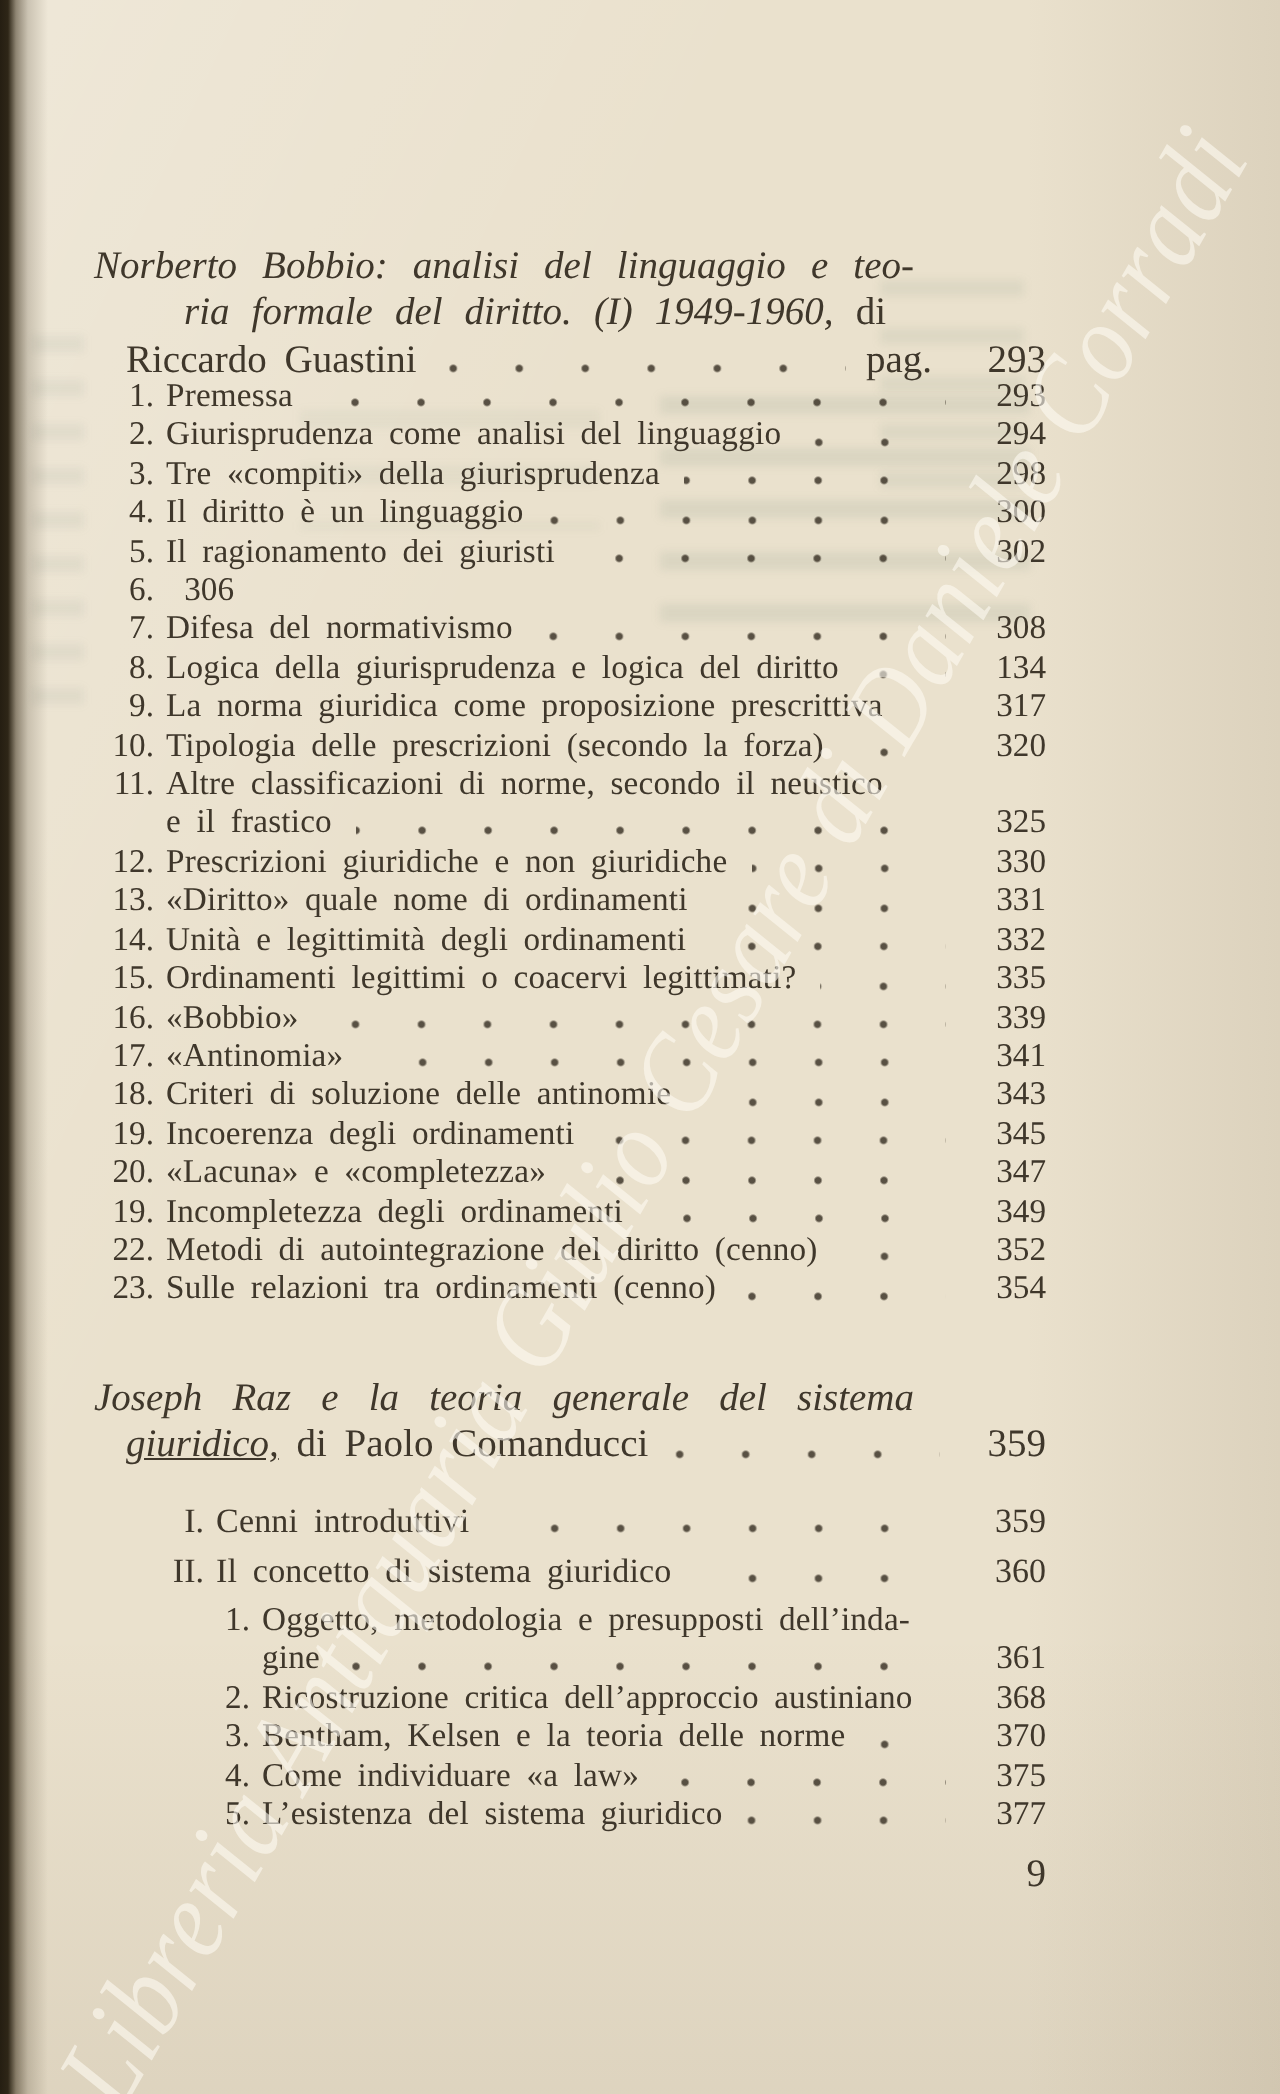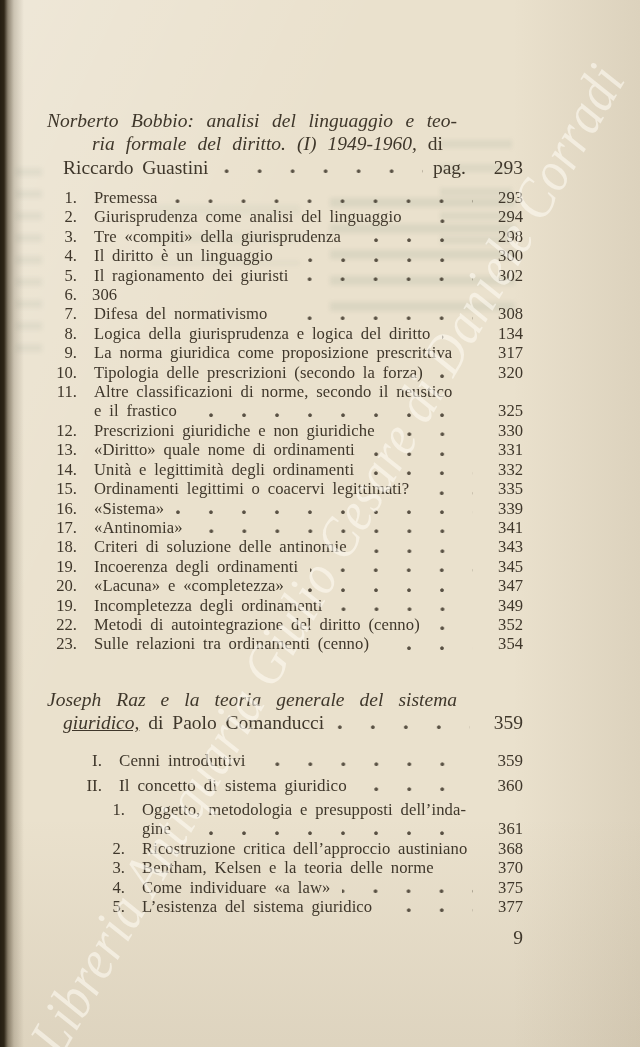--- a/index.html
+++ b/index.html
@@ -35,7 +35,7 @@
 
   
   .h-block { position:absolute; left:47px; width:476px; font-size:19.5px; line-height:23.4px; }
-  #h1 { top:109px; }
+  #h1 { top:122px; }
   #h2 { top:688px; }
   .h-l1 { font-style:italic; width:410px; text-align:justify; text-align-last:justify; }
   .h-l2 { margin-left:24px; width:372px; text-align:justify; text-align-last:justify; }

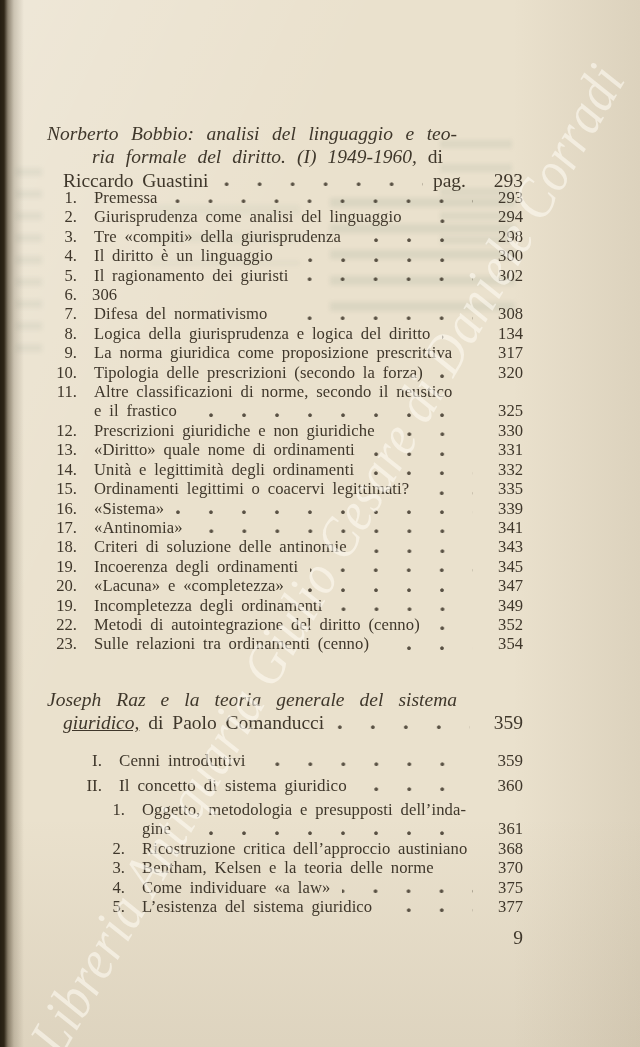--- a/index.html
+++ b/index.html
@@ -56,7 +56,7 @@
   .toc-num { flex:0 0 27px; text-align:right; white-space:nowrap; }
   #roman-list .toc-num { flex-basis:44px; }
   #sub-list  .toc-num { flex-basis:29px; }
-  .toc-txt { flex:1 1 auto; margin-left:17px; min-width:0; word-spacing:3.5px; letter-spacing:.1px;
+  .toc-txt { flex:1 1 auto; margin-left:6px; min-width:0; word-spacing:3.5px; letter-spacing:.1px;
              display:flex; flex-direction:column; }
   .toc-line { white-space:nowrap; }
   .toc-last { display:flex; }

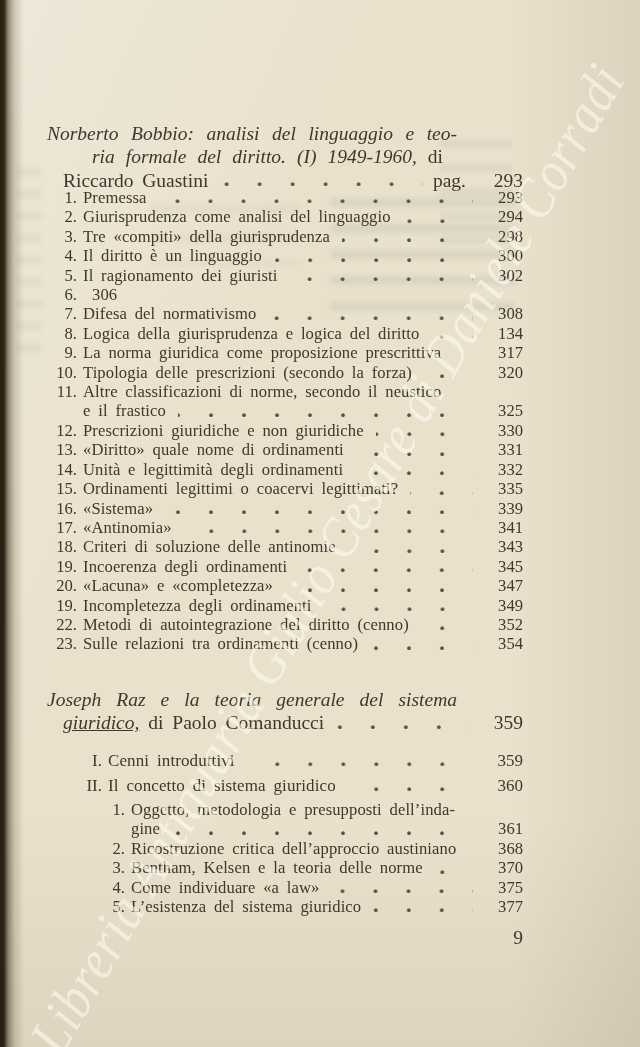--- a/index.html
+++ b/index.html
@@ -253,7 +253,7 @@
           <span class="toc-num">16.</span>
           <span class="toc-txt">
             <div class="toc-last">
-              <span class="t">«Sistema»</span>
+              <span class="t">«Bobbio»</span>
               <span class="dot-leader"></span>
             </div>
           </span>

